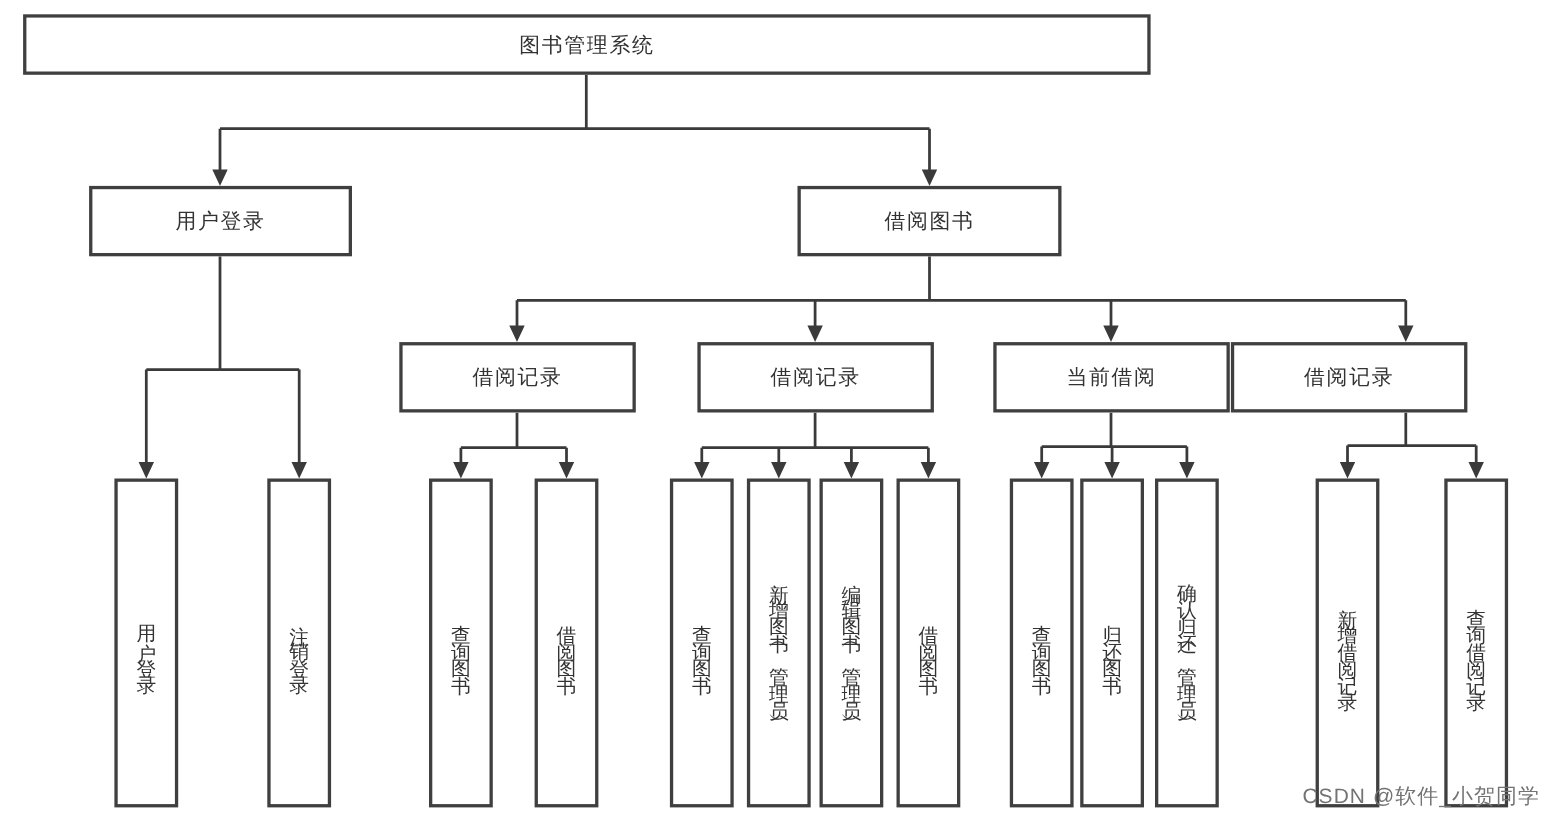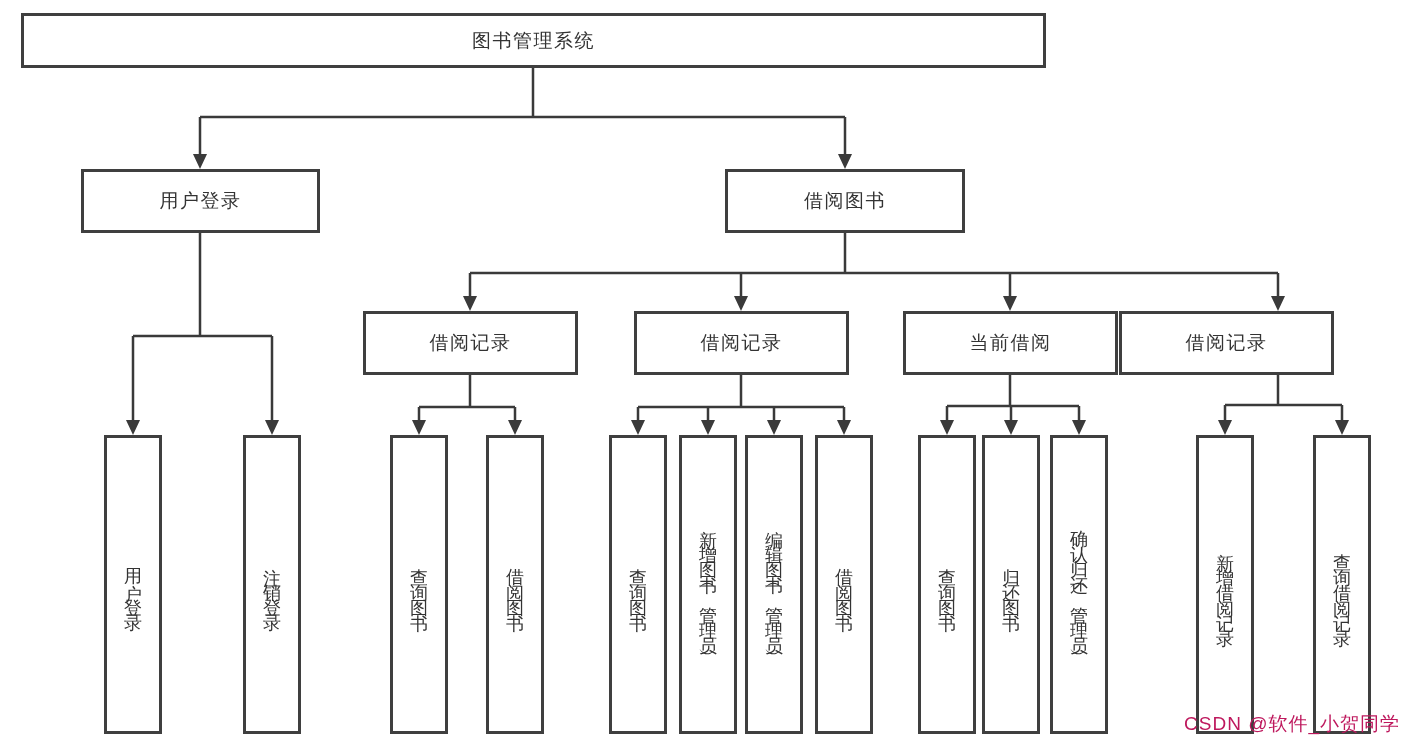--- a/index.html
+++ b/index.html
@@ -35,7 +35,7 @@
     right:5px; top:711px;
     font-size:19px;
     letter-spacing:1px;
-    color:#be185d;
+    color:#737373;
     z-index:5;
     white-space:nowrap;
   }

